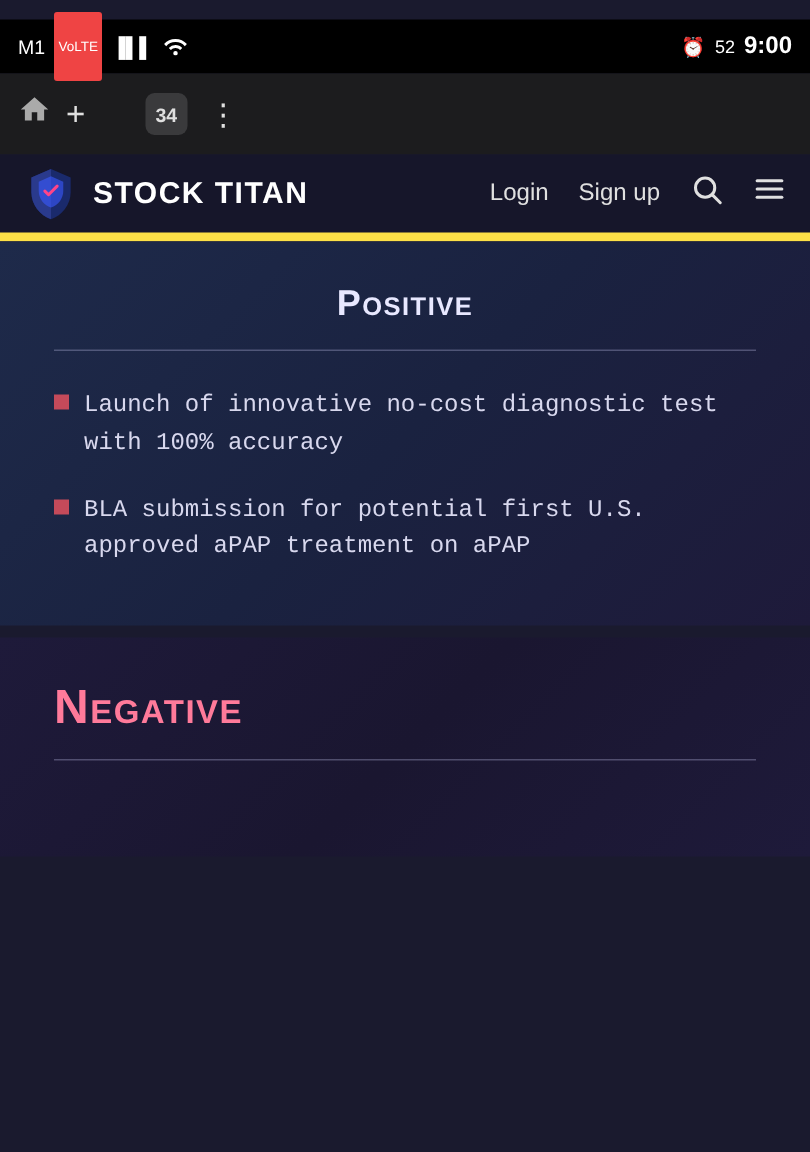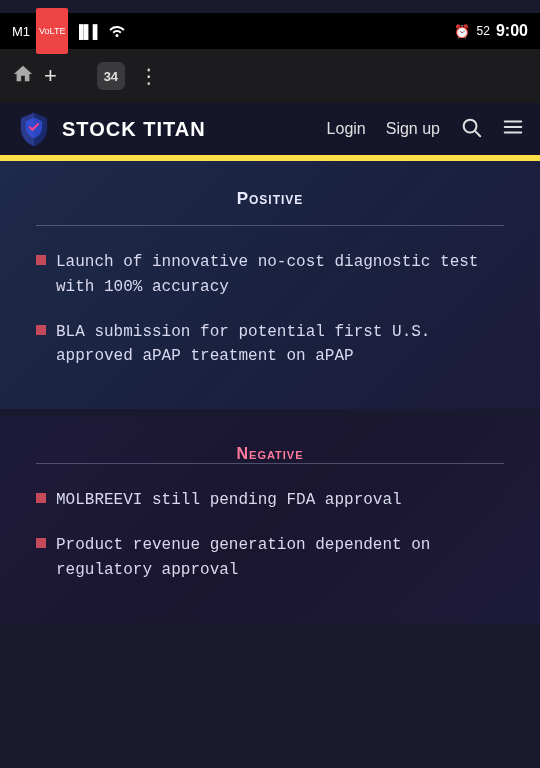--- a/index.html
+++ b/index.html
@@ -159,7 +159,7 @@
 
     .section-title-positive {
       text-align: center;
-      font-size: 17px;
+      font-size: 24px;
       font-weight: 800;
       color: #e8e8ff;
       letter-spacing: 1px;

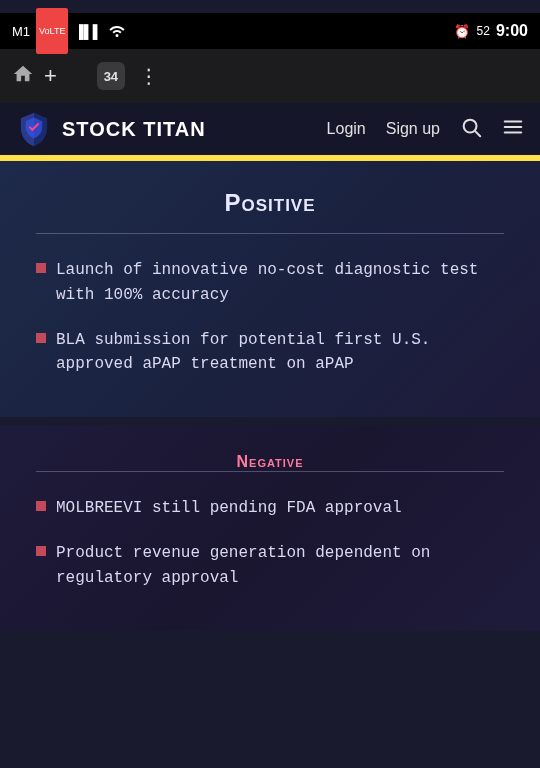--- a/index.html
+++ b/index.html
@@ -208,12 +208,13 @@
     }
 
     .section-title-negative {
-      text-align: center;
-      font-size: 16px;
+      text-align: left;
+      font-size: 32px;
       font-weight: 800;
       color: #ff7a9a;
       letter-spacing: 1px;
       font-variant: small-caps;
+      margin-bottom: 16px;
     }
   </style>
 </head>

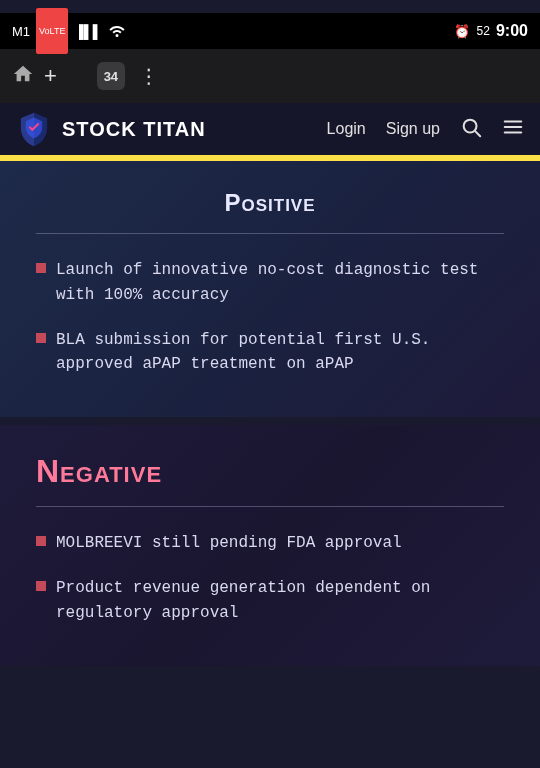--- a/index.html
+++ b/index.html
@@ -303,16 +303,6 @@
   <div class="section-negative">
     <h2 class="section-title-negative">Negative</h2>
     <hr class="section-divider">
-    <ul class="bullet-list">
-      <li>
-        <span class="bullet-square"></span>
-        <span>MOLBREEVI still pending FDA approval</span>
-      </li>
-      <li>
-        <span class="bullet-square"></span>
-        <span>Product revenue generation dependent on regulatory approval</span>
-      </li>
-    </ul>
   </div>
 
 </div>

